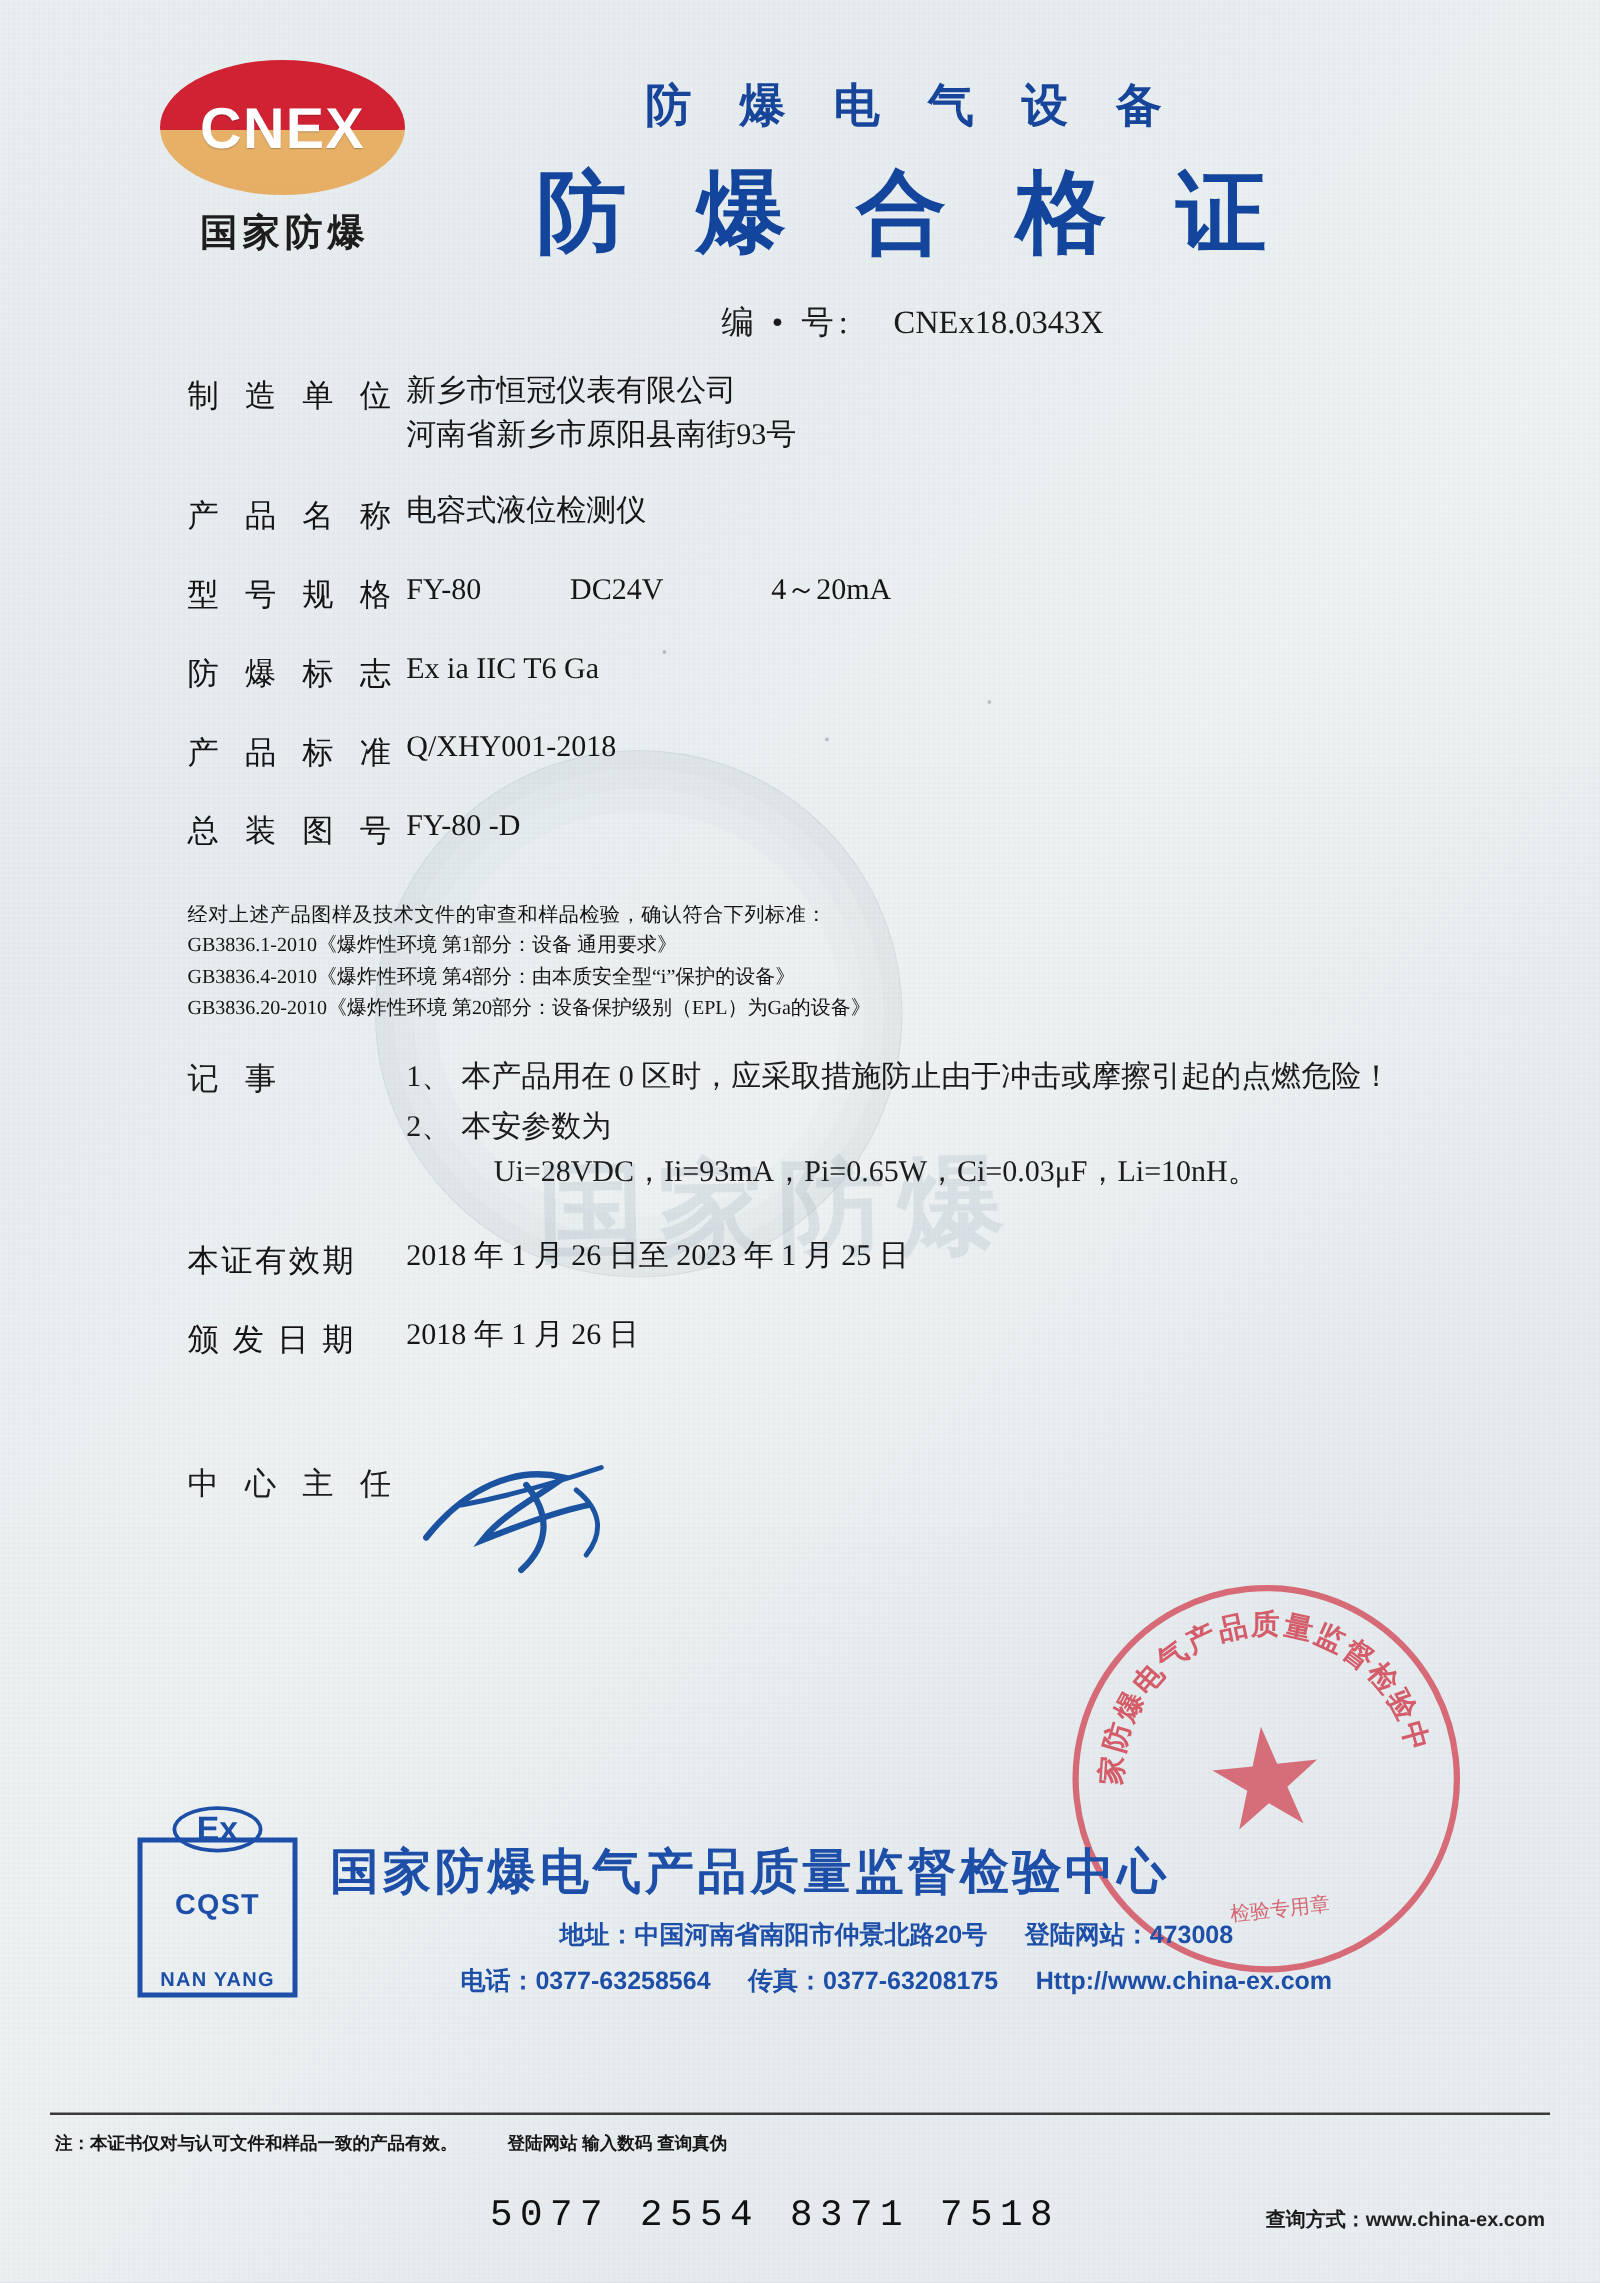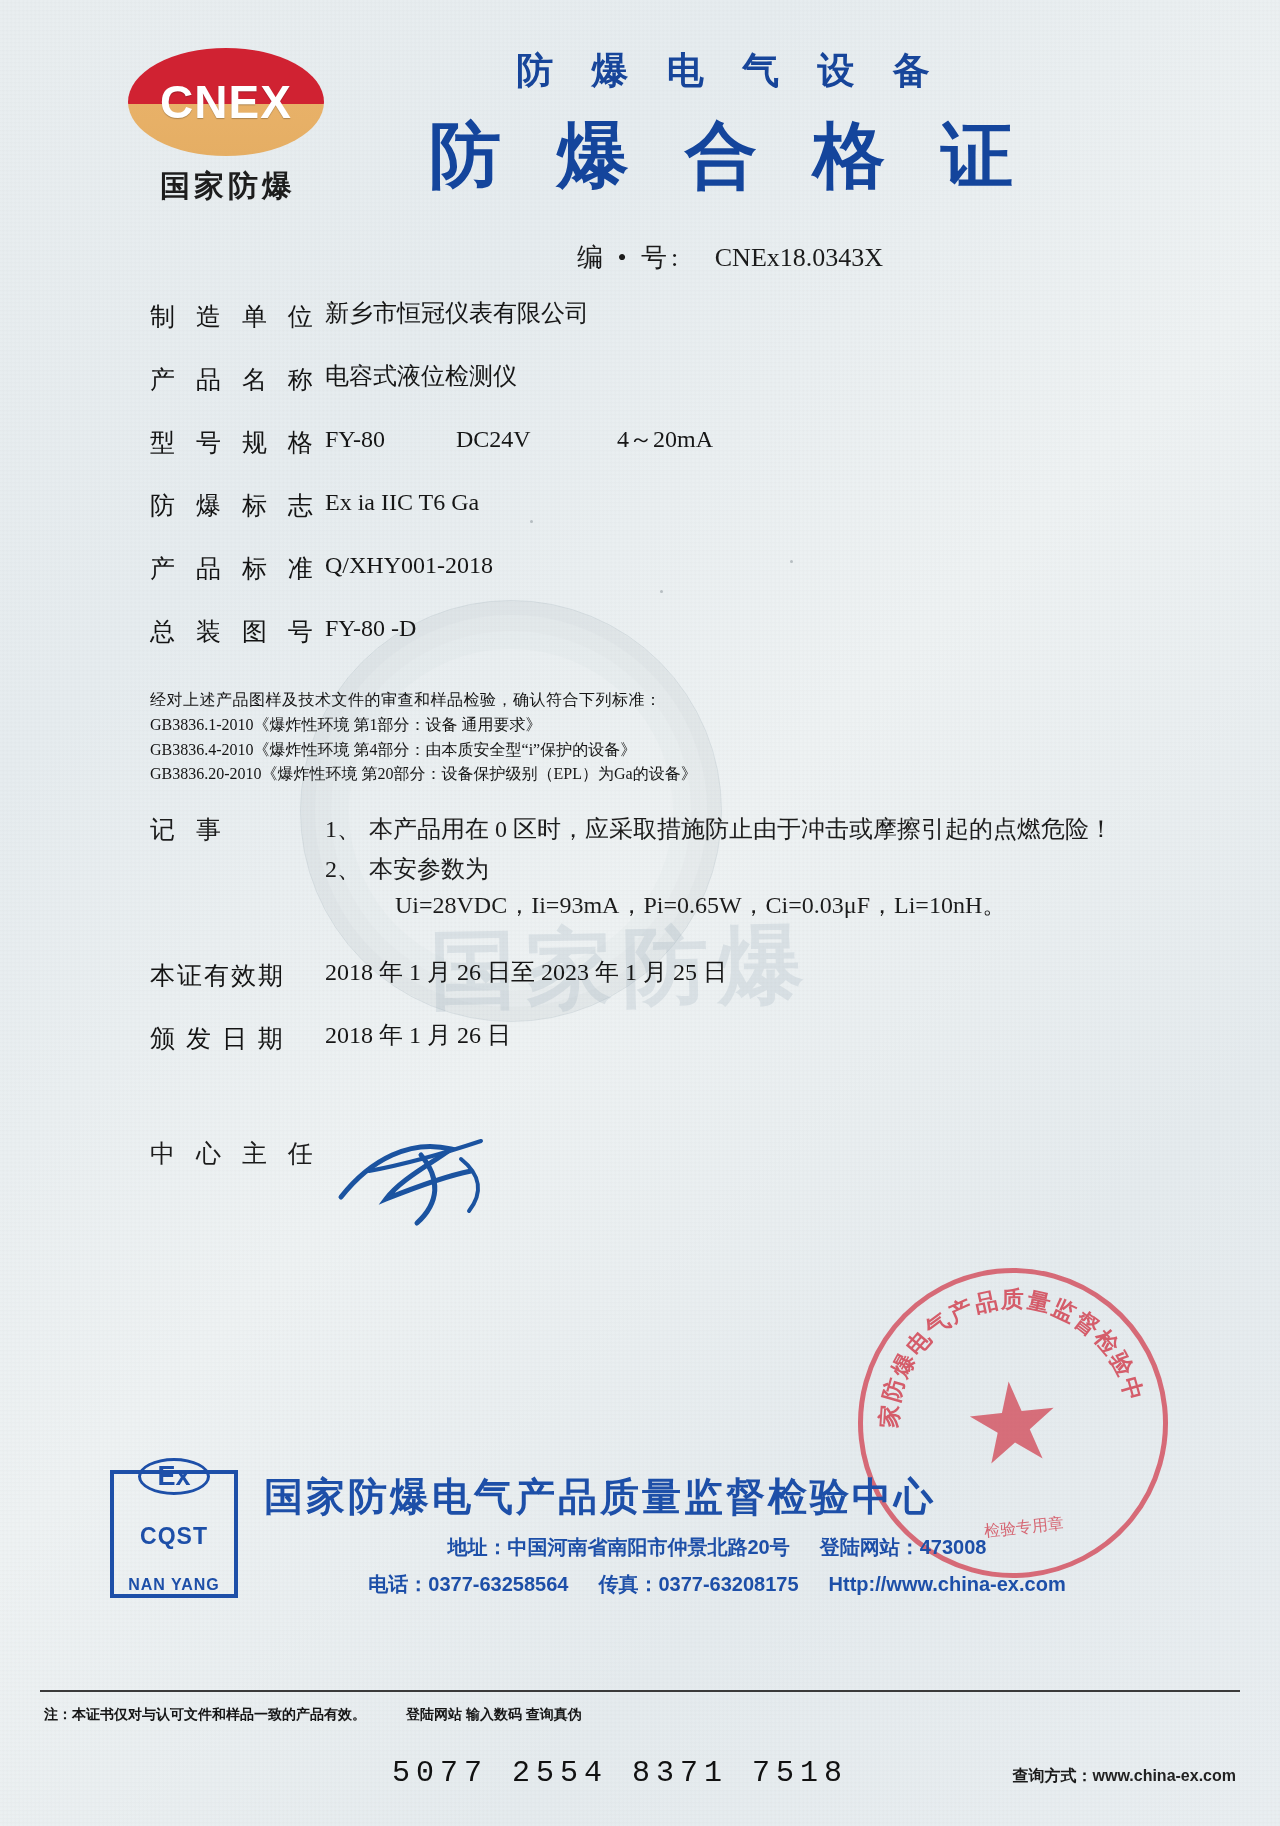--- a/index.html
+++ b/index.html
@@ -91,7 +91,7 @@
   .title-block {
     position: absolute;
     left: 330px;
-    top: 46px;
+    top: 60px;
     width: 800px;
     text-align: center;
     color: #14469b;

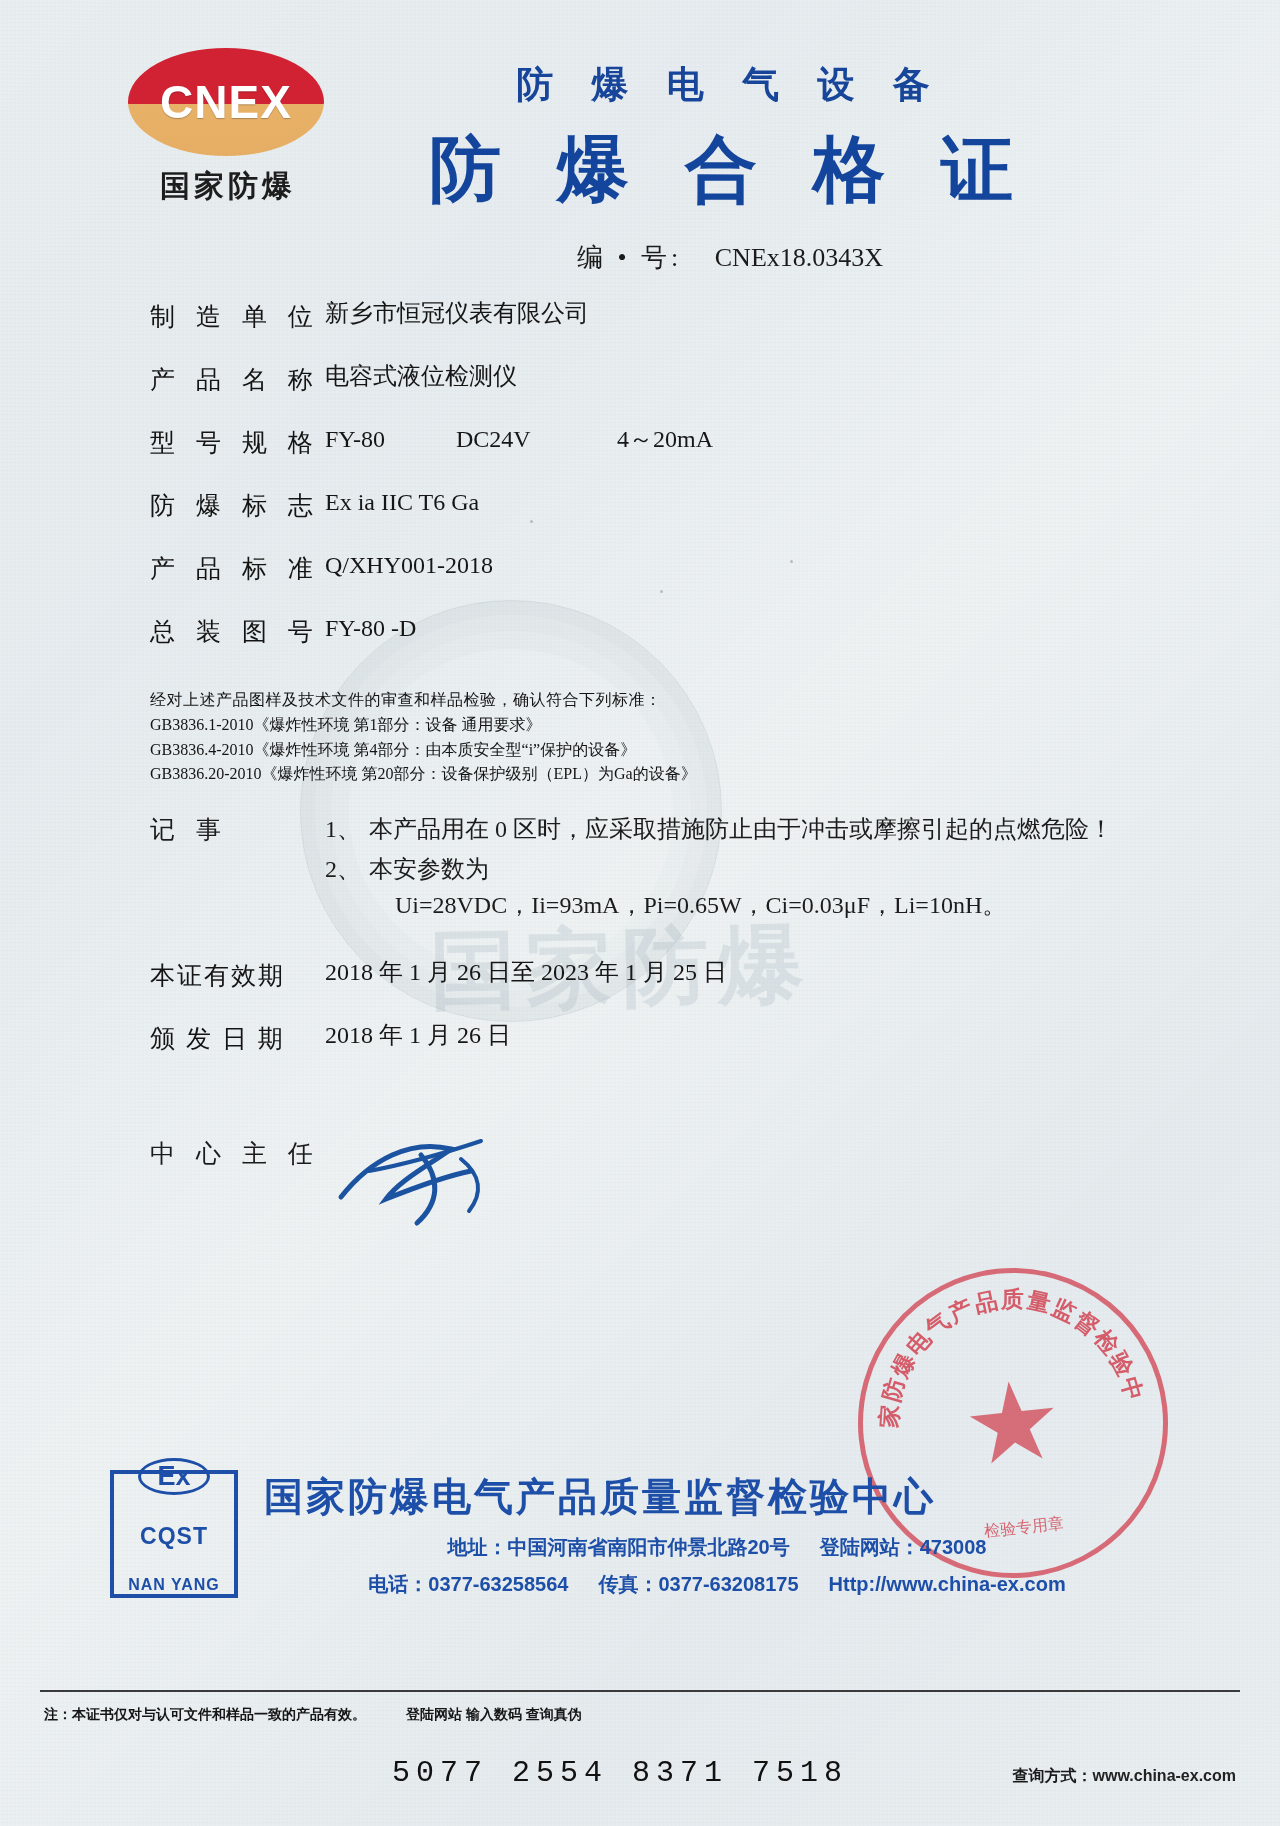--- a/index.html
+++ b/index.html
@@ -376,6 +376,7 @@
       <div class="label">制 造 单 位</div>
       <div class="value">
         <span>新乡市恒冠仪表有限公司</span>
+        <span class="line2">河南省新乡市原阳县南街93号</span>
       </div>
     </div>
 

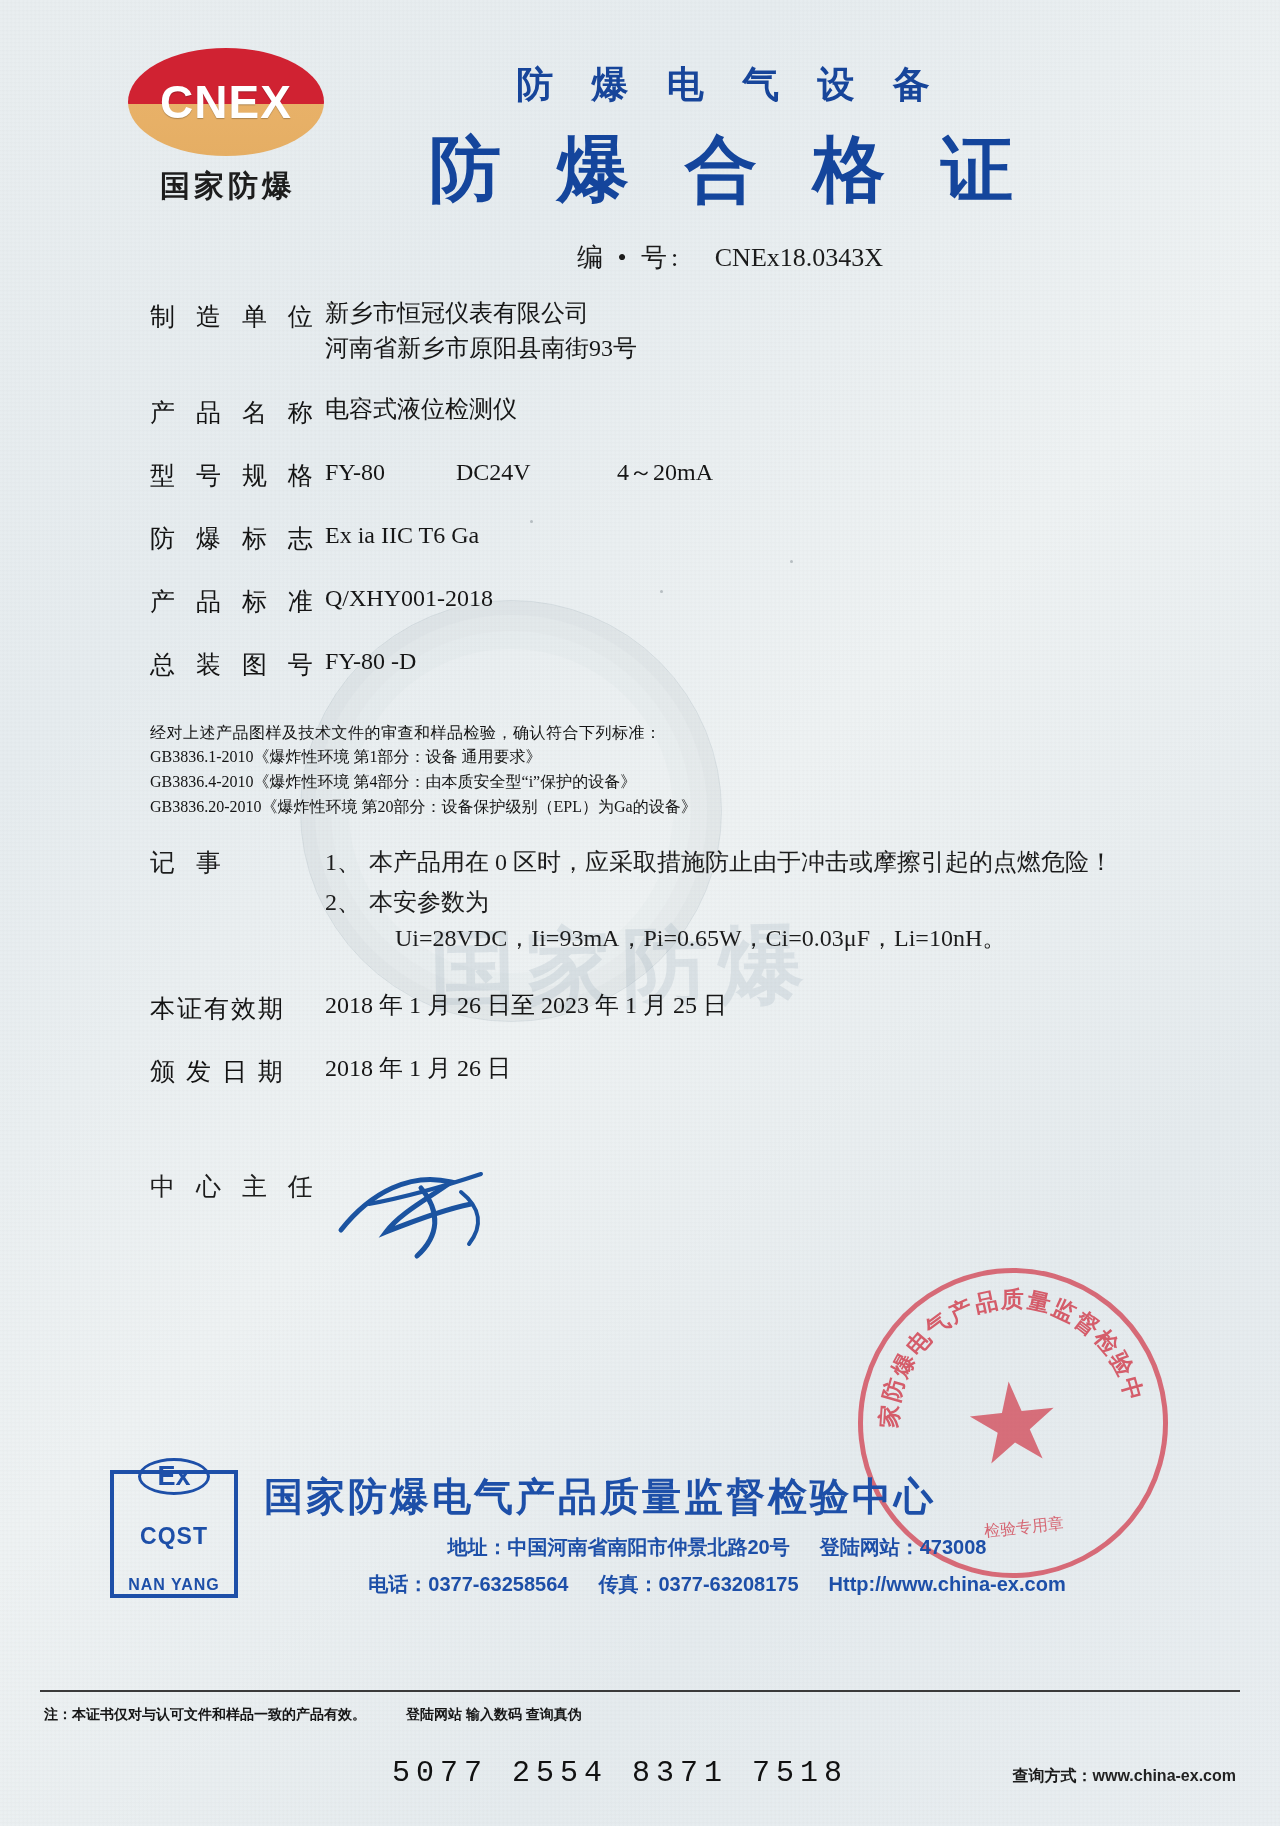--- a/index.html
+++ b/index.html
@@ -282,7 +282,7 @@
     margin-bottom: 4px;
   }
   .ex-logo .cqst { font-size: 23px; font-weight: 700; letter-spacing: 1px; }
-  .ex-logo .ny { font-size: 16px; font-weight: 700; letter-spacing: 1px; margin-top: 2px;}
+  .ex-logo .ny { font-size: 16px; font-weight: 700; letter-spacing: 1px; margin-top: 15px;}
   .footer-text { margin-left: 26px; flex: 1; }
   .org-name {
     font-size: 39px;

